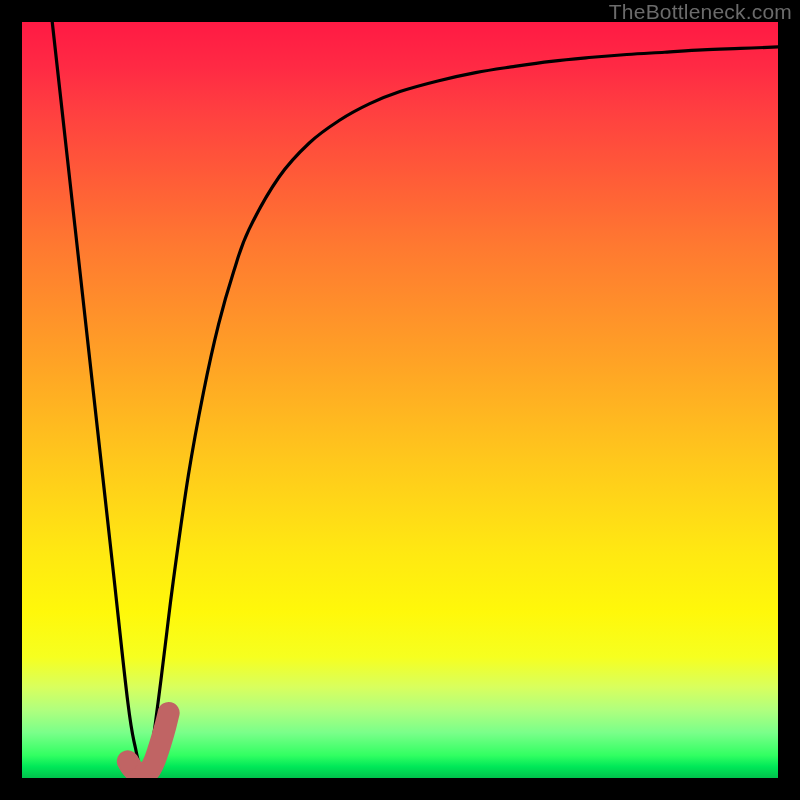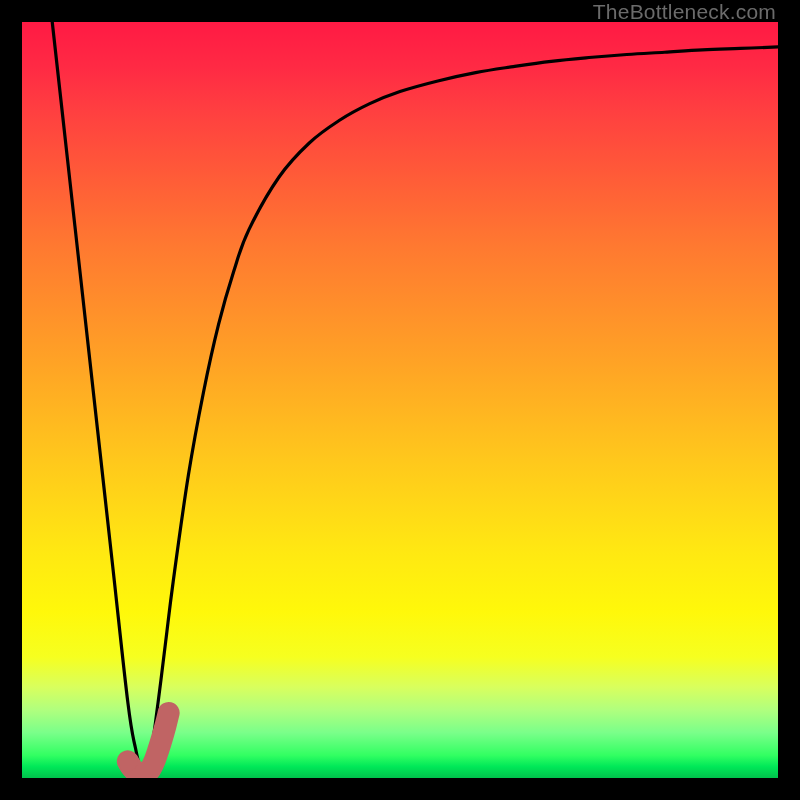--- a/index.html
+++ b/index.html
@@ -63,7 +63,7 @@
   .watermark {
     position: absolute;
     top: 0;
-    right: 24px;
+    right: 8px;
     color: #6b6b6b;
     font-size: 21px;
     letter-spacing: 0.2px;

